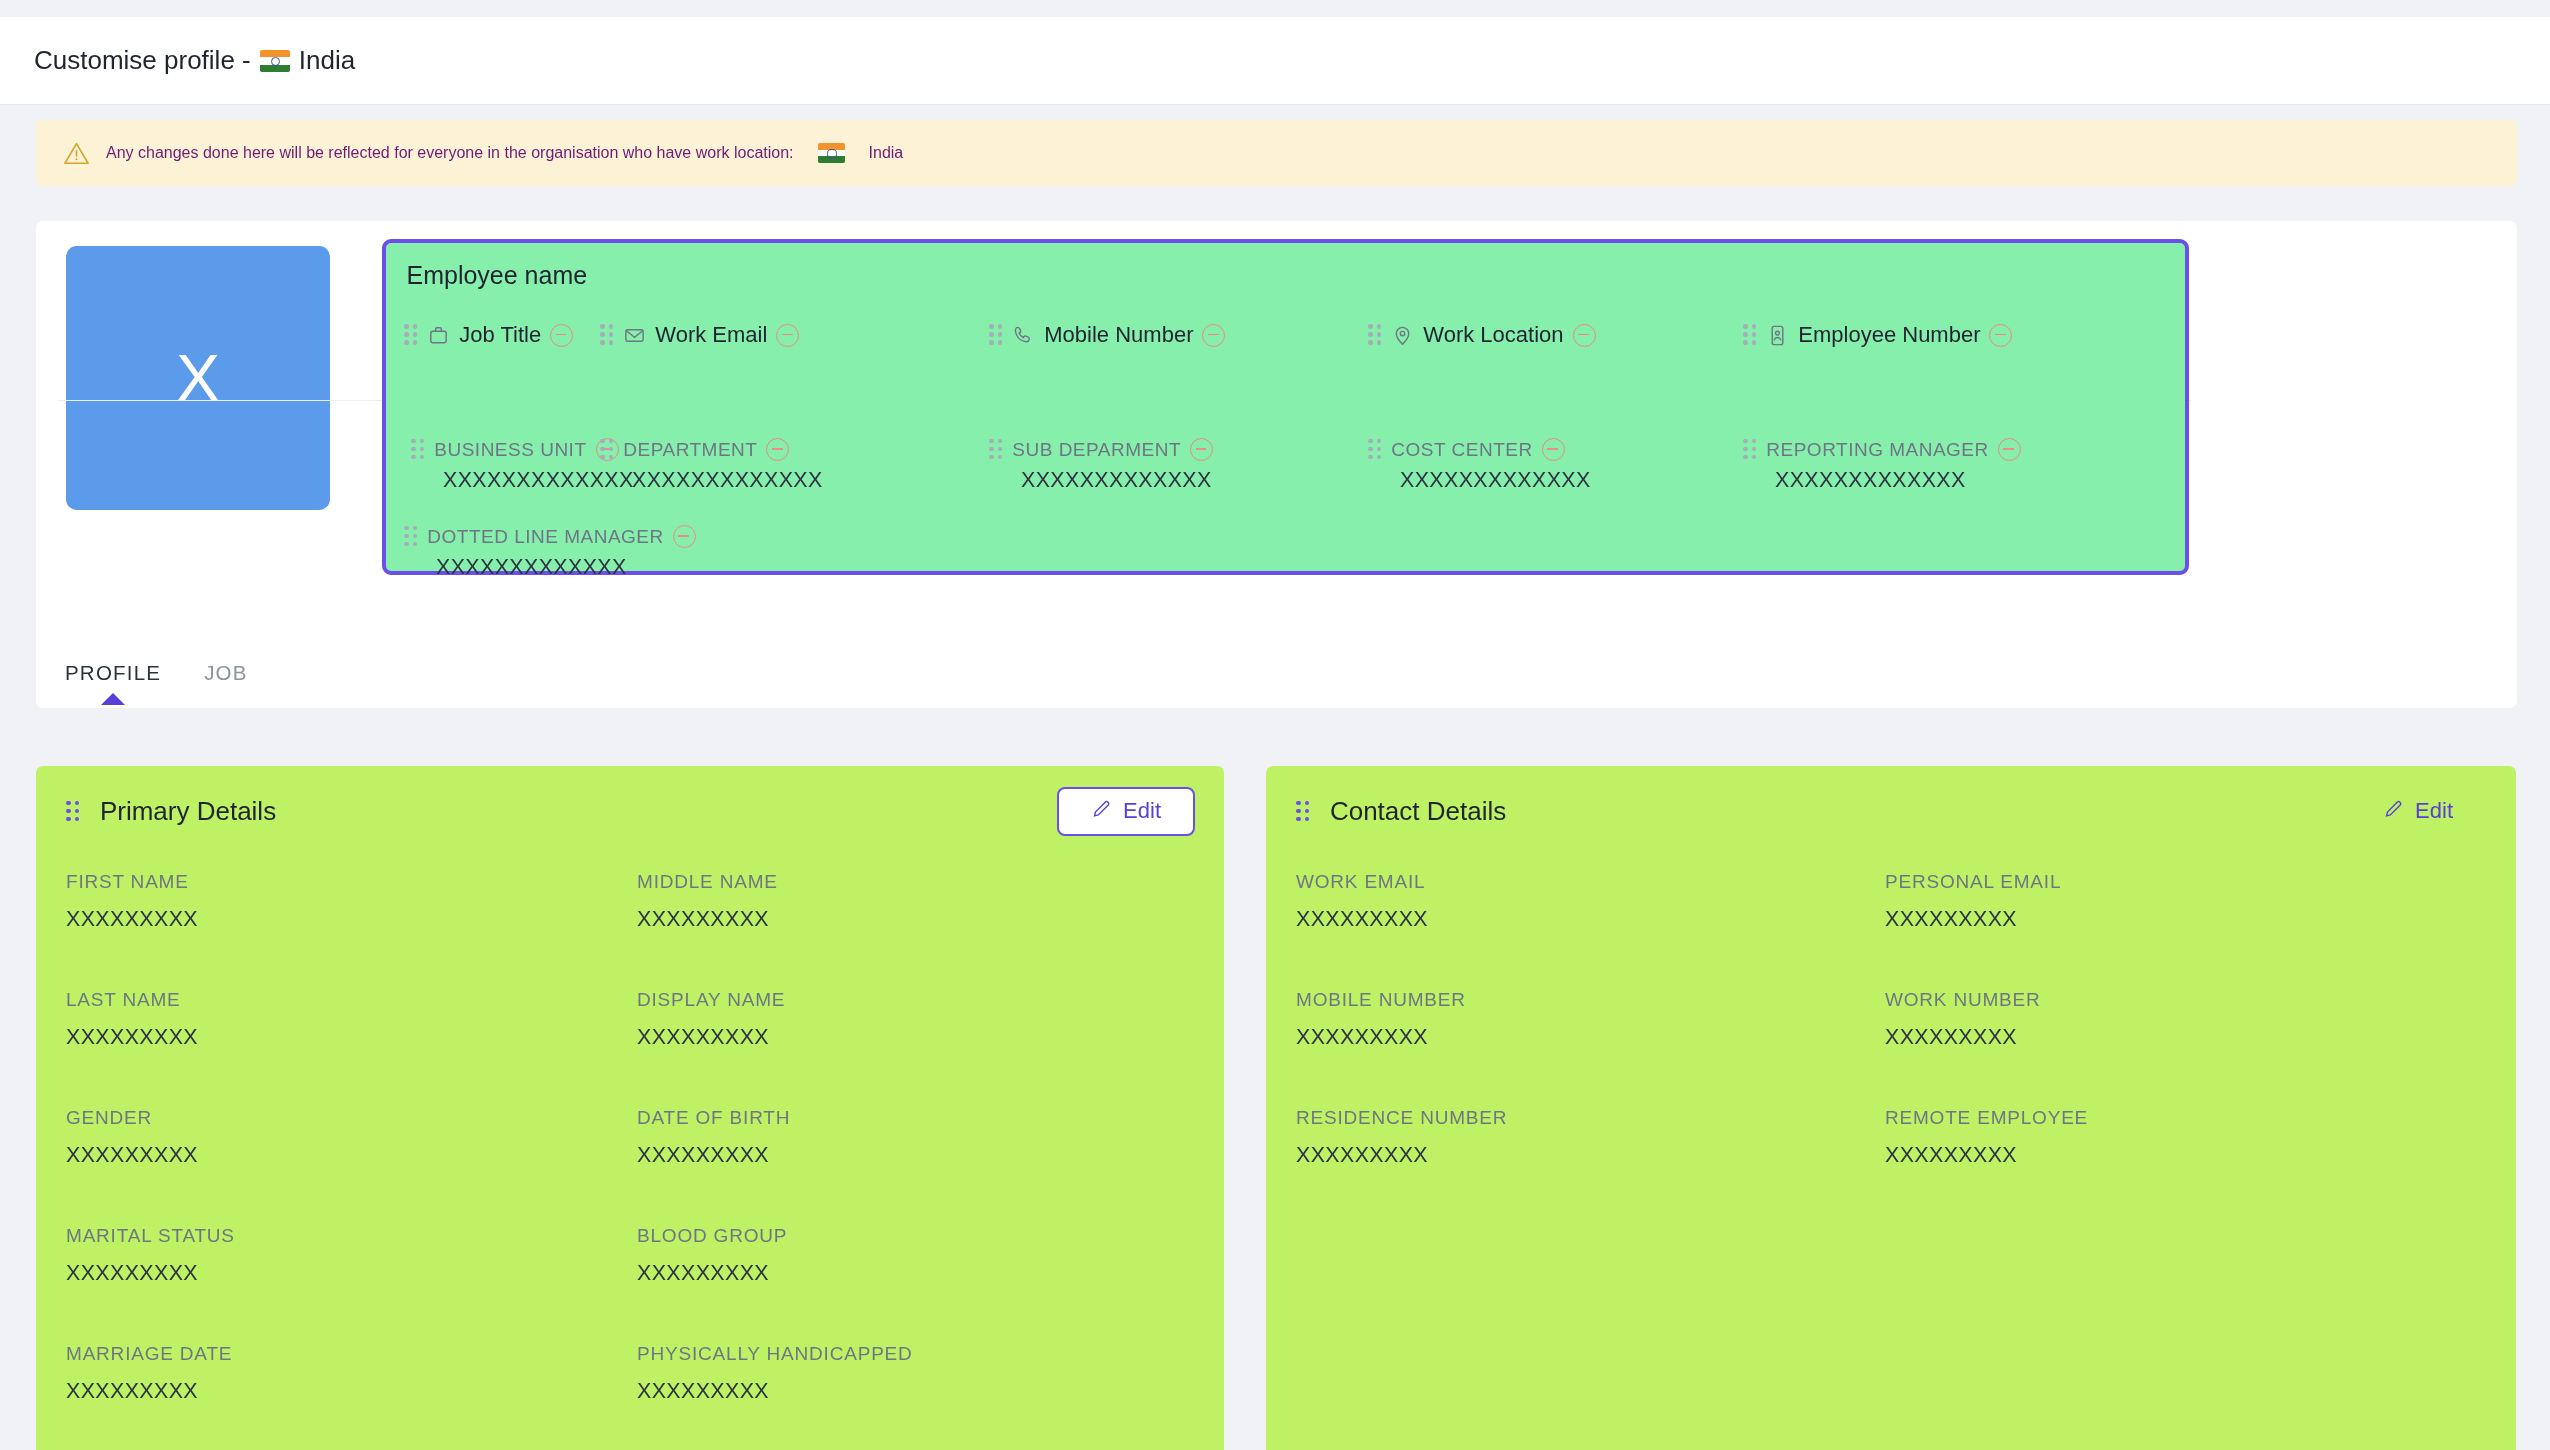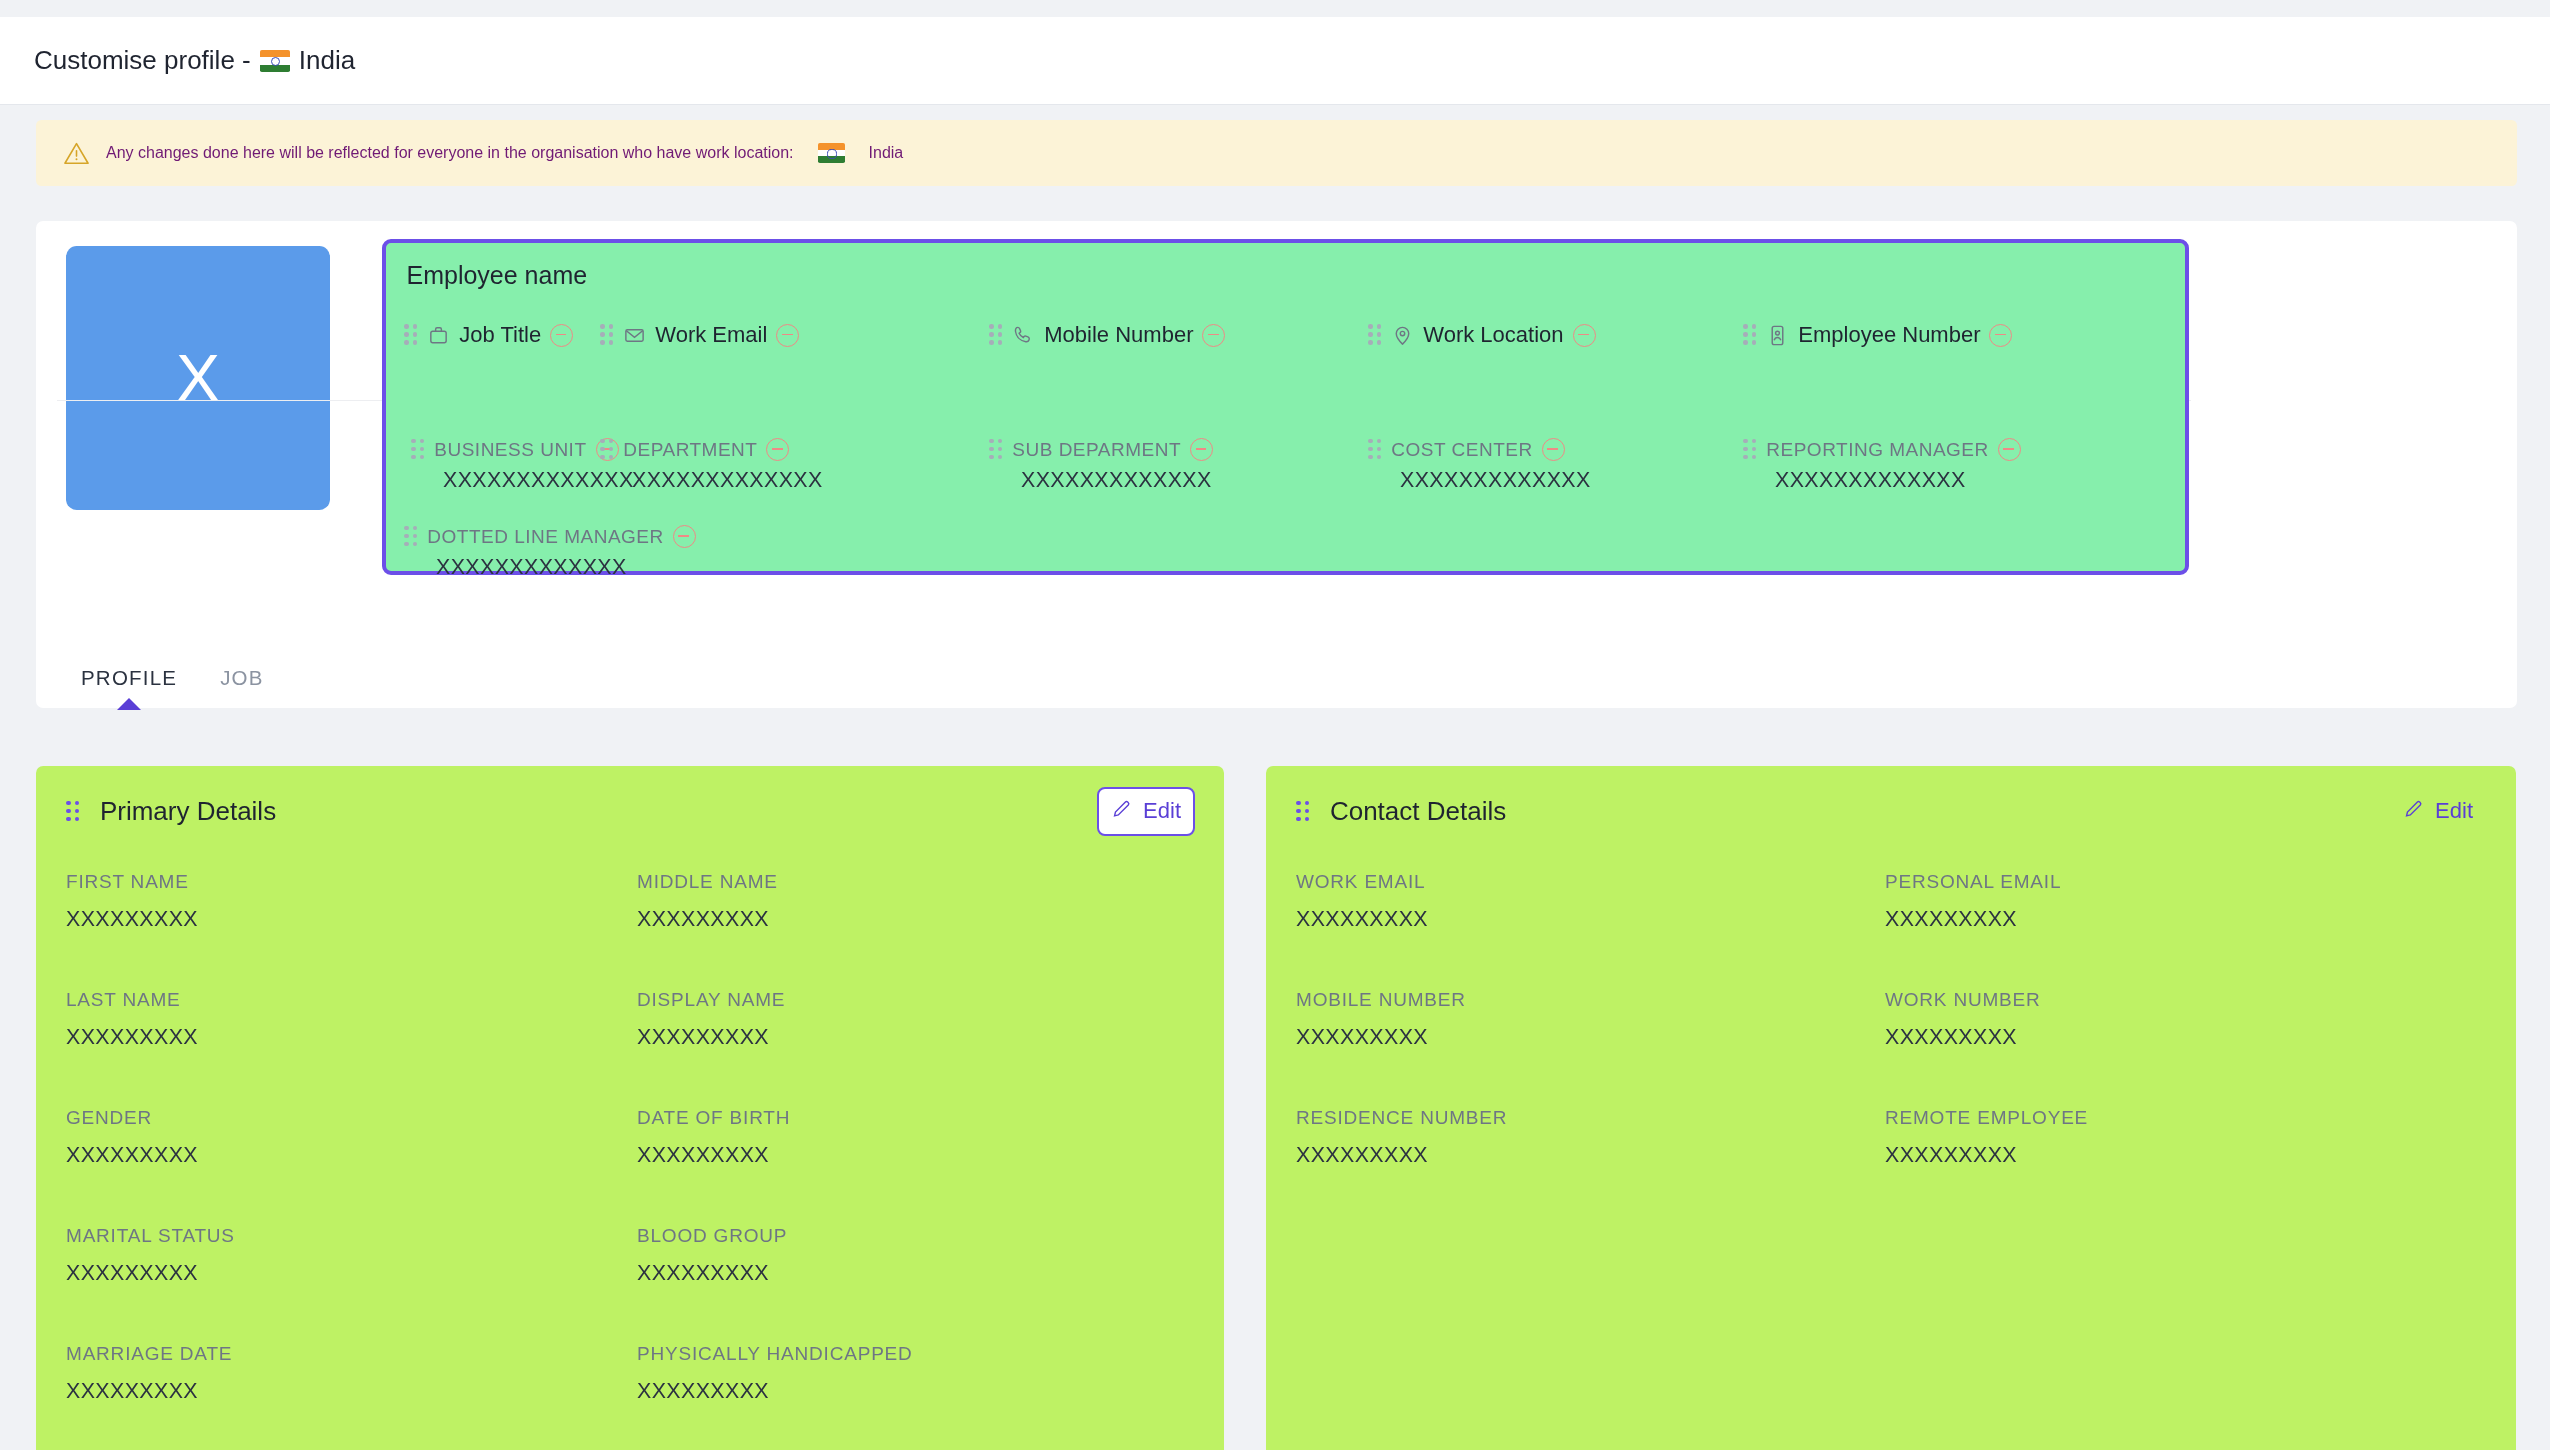--- a/index.html
+++ b/index.html
@@ -153,7 +153,7 @@
   .tabs {
     position: absolute; left: 36px; top: 661px;
     width: 2481px; height: 47px;
-    display: flex; align-items: center; gap: 43px; padding-left: 45px;
+    display: flex; align-items: flex-start; gap: 43px; padding-left: 29px;
   }
   .tab { font-size: 20.5px; letter-spacing: 1.2px; position: relative; padding-bottom: 12.5px; cursor: pointer; }
   .tab.active { color: #2b3240; font-weight: 400; }

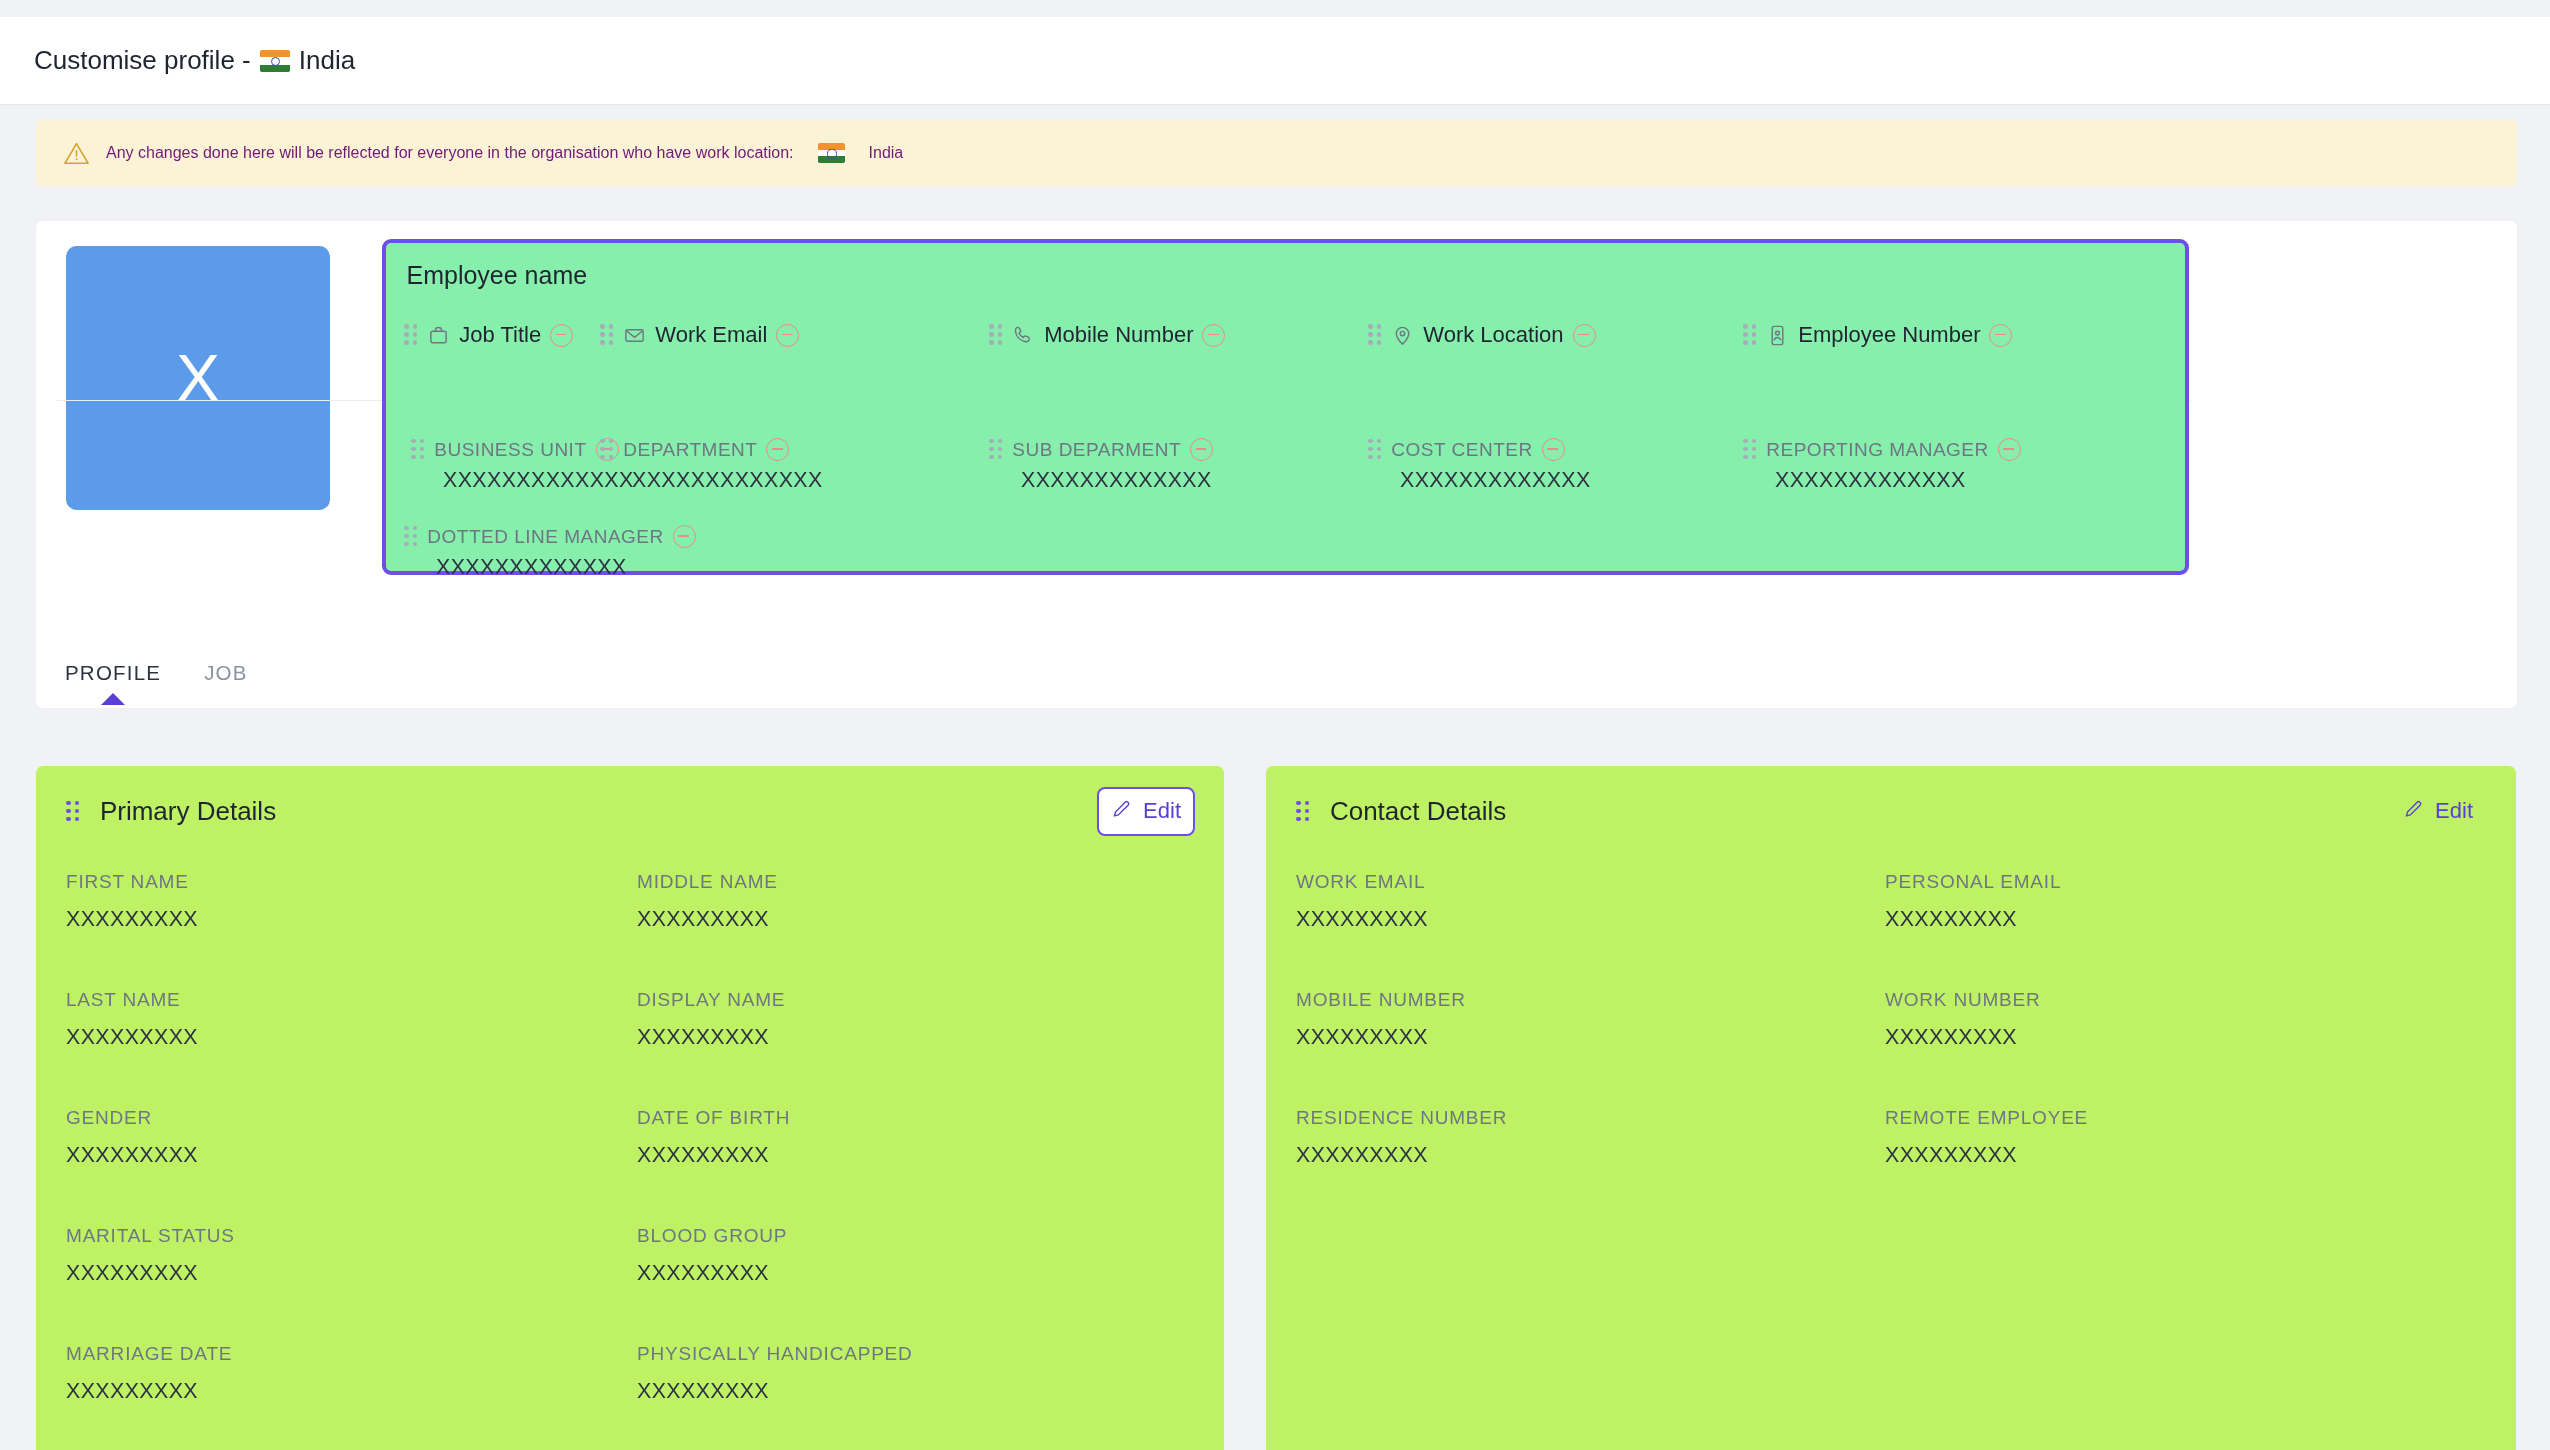--- a/index.html
+++ b/index.html
@@ -183,7 +183,7 @@
   .edit-btn {
     display: flex; align-items: center; gap: 10.7px;
     font-size: 22px; color: #5a3fd6; cursor: pointer;
-    padding: 9px 12px; border-radius: 8px; border: 2.7px solid transparent;
+    padding: 9px 32px; border-radius: 8px; border: 2.7px solid transparent;
     background: transparent;
   }
   .edit-btn.highlight { border-color: #6c4fe8; background: #ffffff; }

